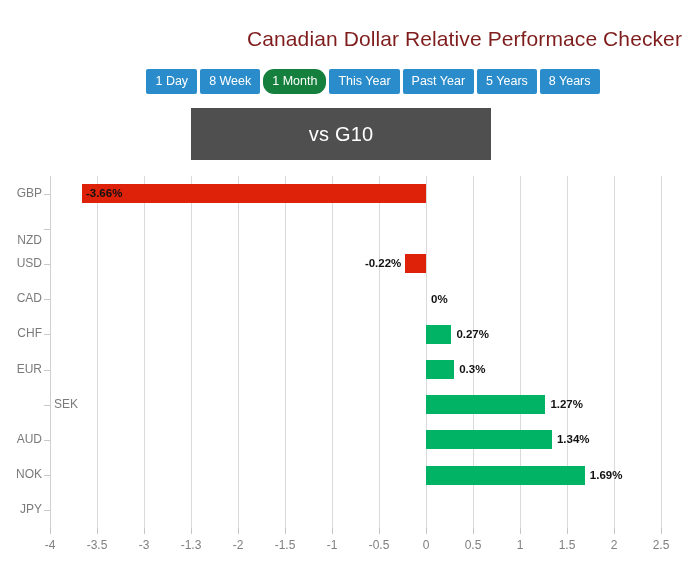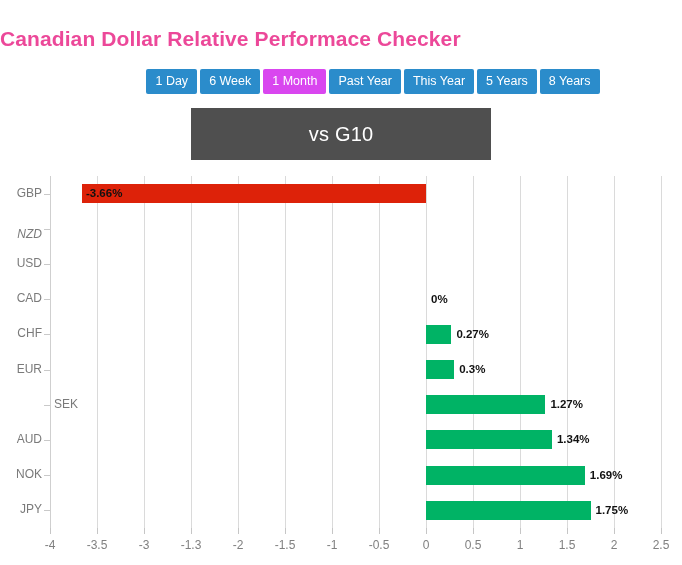--- a/index.html
+++ b/index.html
@@ -21,10 +21,10 @@
     top: 27px;
     left: 0;
     width: 682px;
-    text-align: left;
+    text-align: right;
     font-size: 21px;
-    color: #ec4899;
-    font-weight: 700;
+    color: #7f1d1d;
+    font-weight: 400;
     letter-spacing: 0.1px;
   }
 

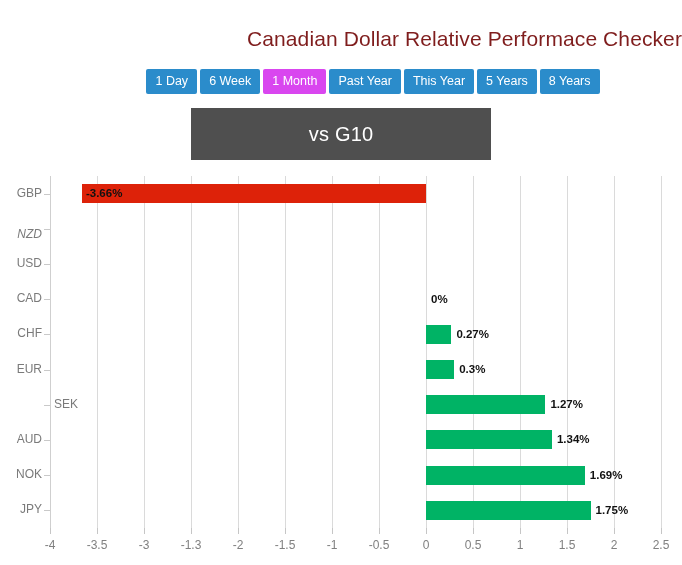--- a/index.html
+++ b/index.html
@@ -155,7 +155,7 @@
 
 <div class="period-bar">
     <button class="period-btn">1 Day</button>
-    <button class="period-btn">6 Week</button>
+    <button class="period-btn">8 Week</button>
     <button class="period-btn active">1 Month</button>
     <button class="period-btn">Past Year</button>
     <button class="period-btn">This Year</button>

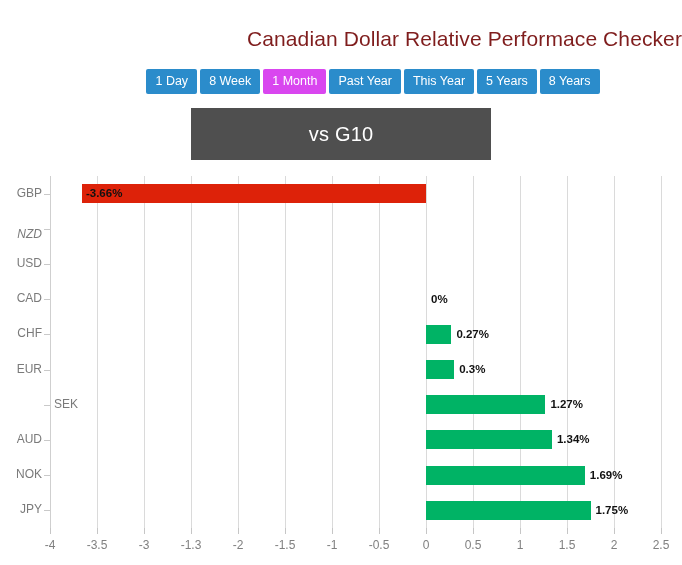--- a/index.html
+++ b/index.html
@@ -52,7 +52,8 @@
     font-family: "Liberation Sans", sans-serif;
   }
   .period-btn.active {
-    background: #d946ef;
+    background: #15803d;
+    border-radius: 11px;
   }
 
   

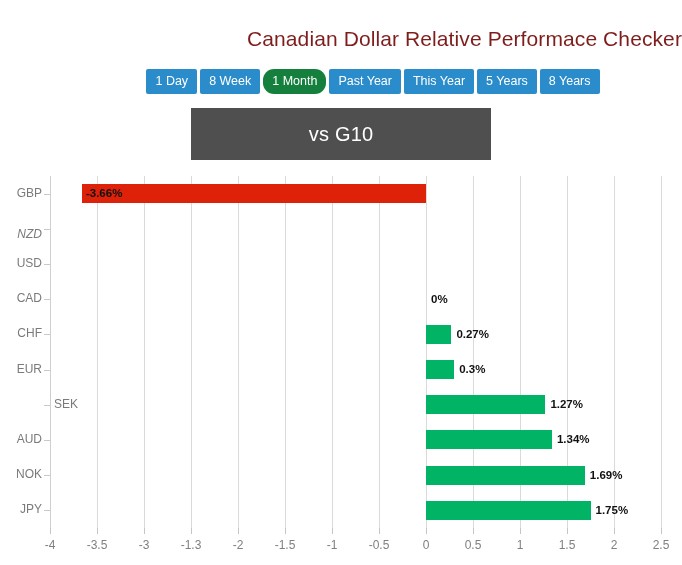--- a/index.html
+++ b/index.html
@@ -158,8 +158,8 @@
     <button class="period-btn">1 Day</button>
     <button class="period-btn">8 Week</button>
     <button class="period-btn active">1 Month</button>
+    <button class="period-btn">This Year</button>
     <button class="period-btn">Past Year</button>
-    <button class="period-btn">This Year</button>
     <button class="period-btn">5 Years</button>
     <button class="period-btn">8 Years</button>
   </div>

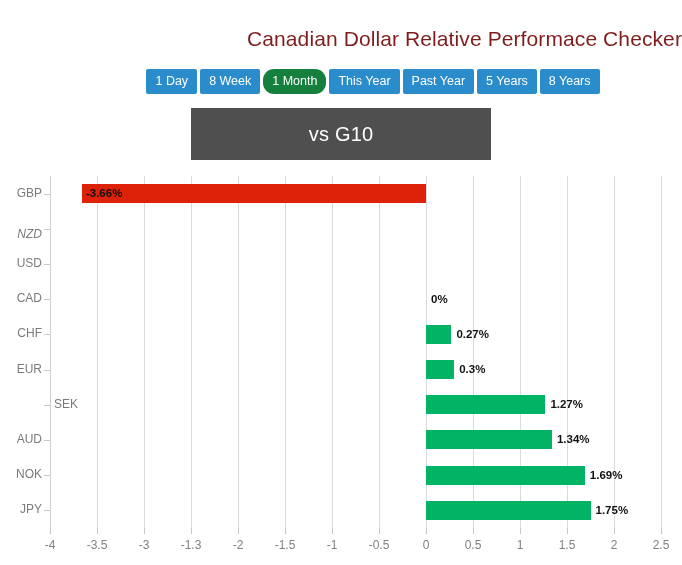--- a/index.html
+++ b/index.html
@@ -255,7 +255,7 @@
   </div>
 
 <div class="ylabel" style="left: 0px; width: 42px; top: 185.6px; position: absolute;">GBP</div>
-<div class="ylabel" style="left: 0px; width: 42px; top: 227px; position: absolute; font-style: italic;">NZD</div>
+<div class="ylabel" style="left: 0px; width: 42px; top: 233px; position: absolute;">NZD</div>
 <div class="ylabel" style="left: 0px; width: 42px; top: 256px; position: absolute;">USD</div>
 <div class="ylabel" style="left: 0px; width: 42px; top: 291.2px; position: absolute;">CAD</div>
 <div class="ylabel" style="left: 0px; width: 42px; top: 326.4px; position: absolute;">CHF</div>

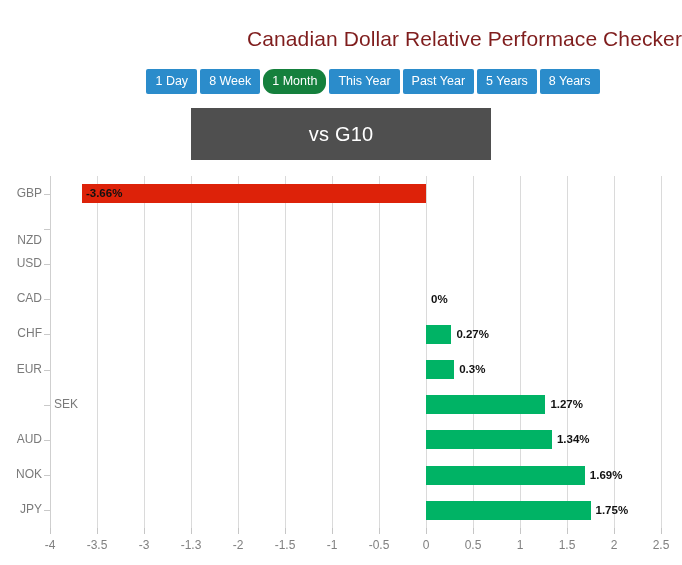--- a/index.html
+++ b/index.html
@@ -203,6 +203,10 @@
       </div>
       <div class="ytick-mark" style="top: 52.8px;"></div>
       <div class="ytick-mark" style="top: 88px;"></div>
+      <div class="row" style="top: 70.4px;">
+        <div class="bar neg" style="left: 355.32px; width: 20.68px;"></div>
+        <div class="bar-label" style="left: 351.32px; transform: translateX(-100%);">-0.22%</div>
+      </div>
       <div class="ytick-mark" style="top: 123.2px;"></div>
       <div class="row" style="top: 105.6px;">
         <div class="bar-label" style="left: 381px;">0%</div>

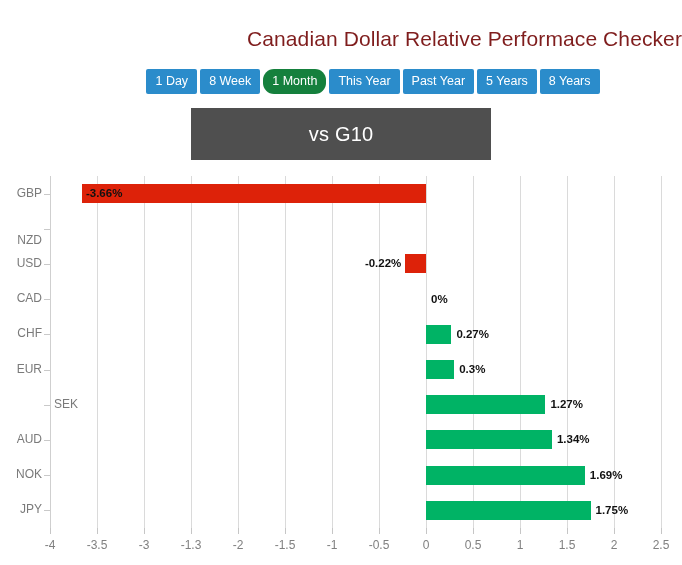--- a/index.html
+++ b/index.html
@@ -237,10 +237,6 @@
         <div class="bar-label" style="left: 539.86px;">1.69%</div>
       </div>
       <div class="ytick-mark" style="top: 334.4px;"></div>
-      <div class="row" style="top: 316.8px;">
-        <div class="bar pos" style="left: 376px; width: 164.5px;"></div>
-        <div class="bar-label" style="left: 545.5px;">1.75%</div>
-      </div>
     </div>
 <div class="xlabel" style="left: 50px;">-4</div>
     <div class="xlabel" style="left: 97px;">-3.5</div>

